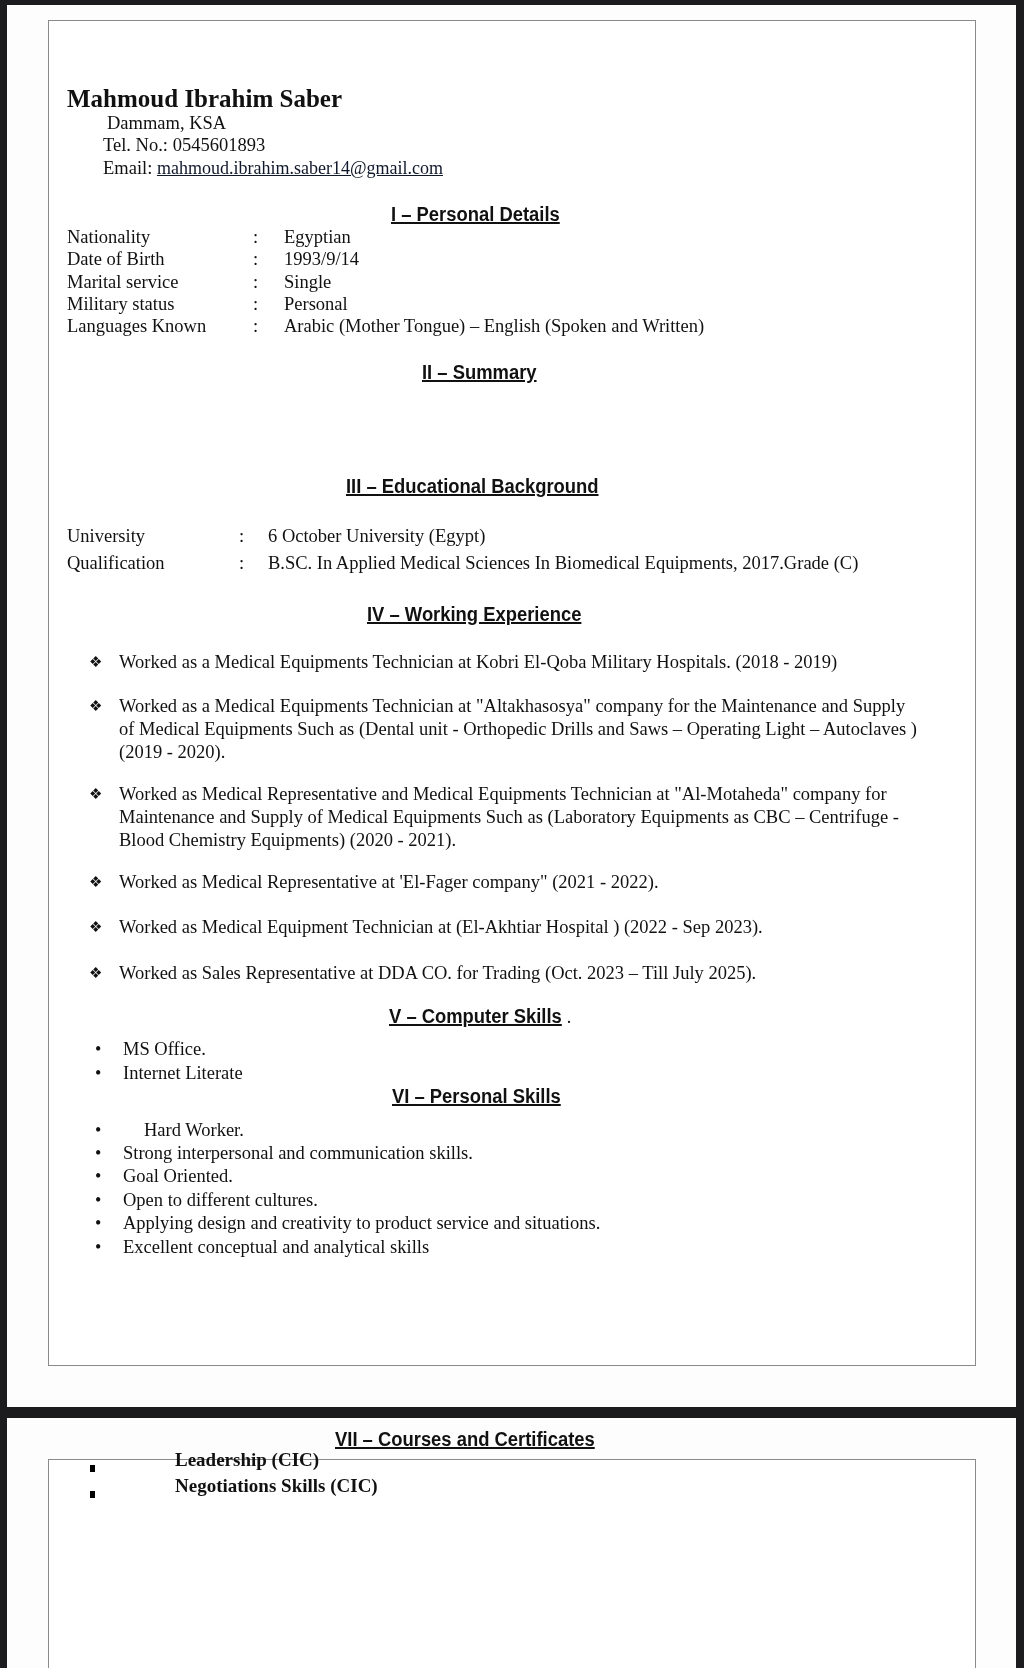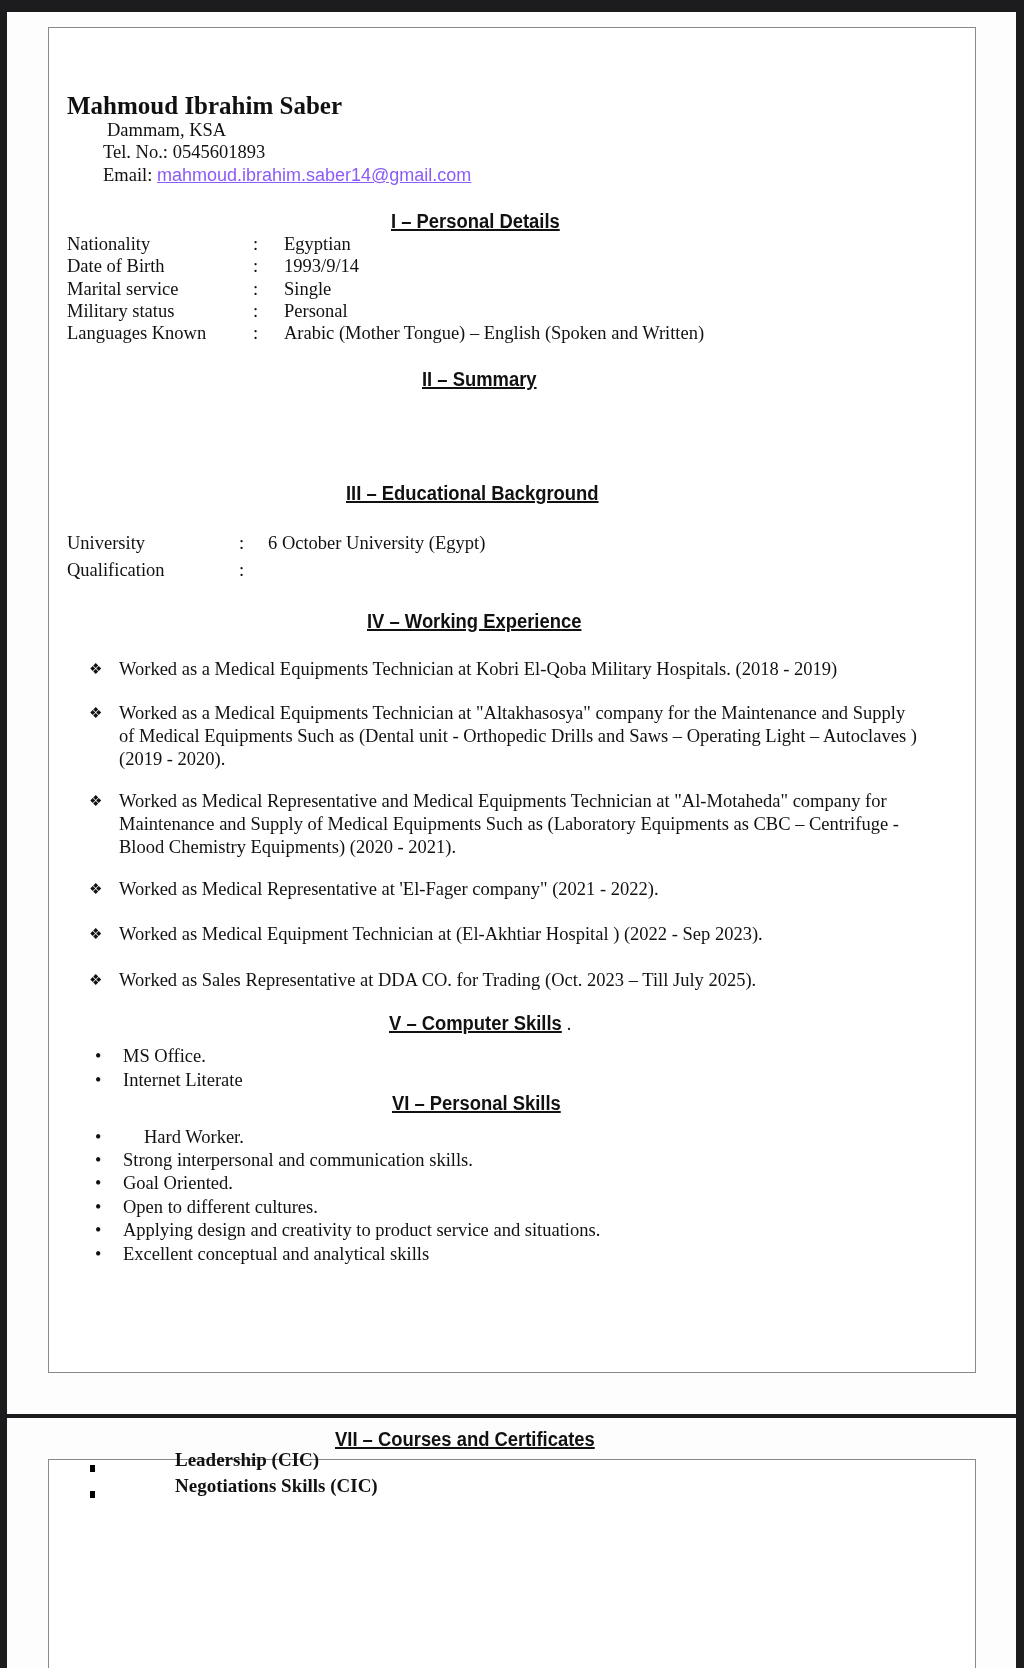--- a/index.html
+++ b/index.html
@@ -6,7 +6,7 @@
   body { width:1024px; height:1668px; background:#1c1c1e; position:relative; overflow:hidden;
          font-family:"Liberation Serif", serif; color:#111; }
   .page { position:absolute; left:7px; width:1009px; background:#fdfdfd; }
-  #page1 { top:12px; height:1402px; }
+  #page1 { top:5px; height:1402px; }
   #page2 { top:1418px; height:250px; }
   .frame { position:absolute; border:1.5px solid #8a8a8a; background:#fff; }
   #frame1 { left:41px; top:15px; width:926px; height:1344px; }

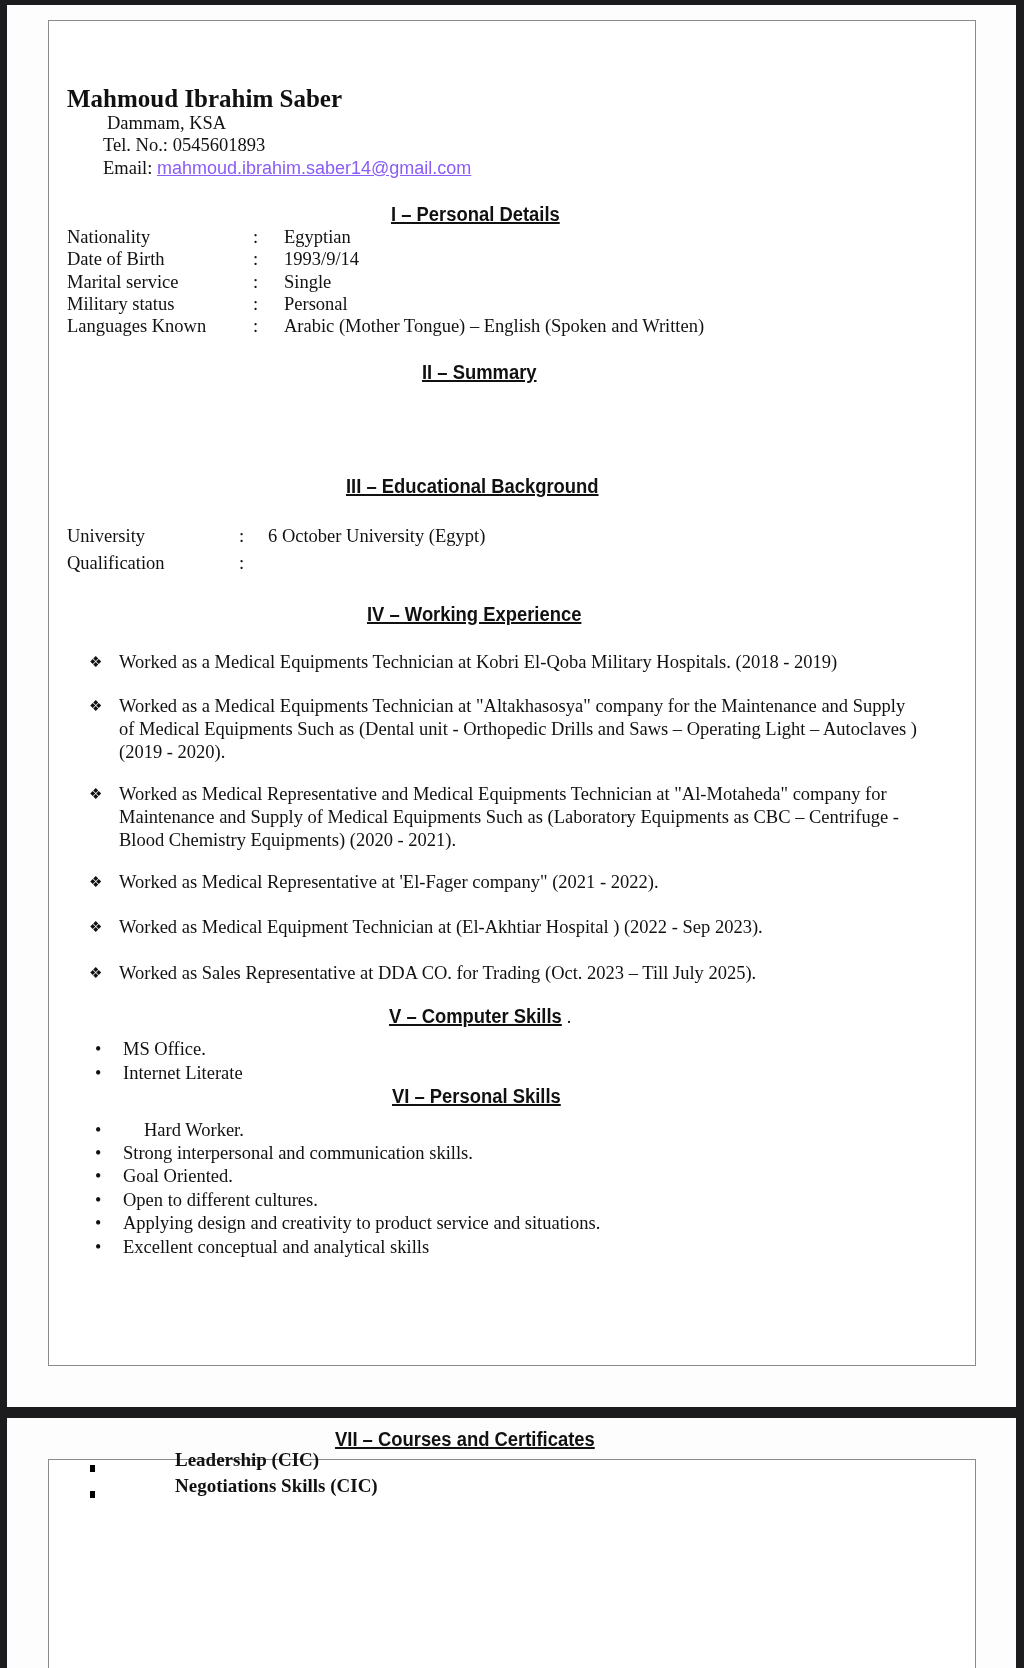--- a/index.html
+++ b/index.html
@@ -14,7 +14,7 @@
   .abs { position:absolute; white-space:nowrap; }
   .name { left:18px; top:64px; font-size:25px; font-weight:bold; }
   .contact { left:18px; font-size:18.5px;margin-left:36px; }
-  .email-link { color:#8b5cf6; text-decoration:underline; font-family:Liberation Sans, sans-serif; font-size:18px; }
+  .email-link { color:#0f172a; text-decoration:underline; font-family:Liberation Serif, serif; font-size:18px; }
   .heading { font-family:"Liberation Sans", sans-serif; font-weight:bold; font-size:20px; text-decoration:underline;
              transform:scaleX(0.92); transform-origin:left top; }
   .row { font-size:18.5px; }

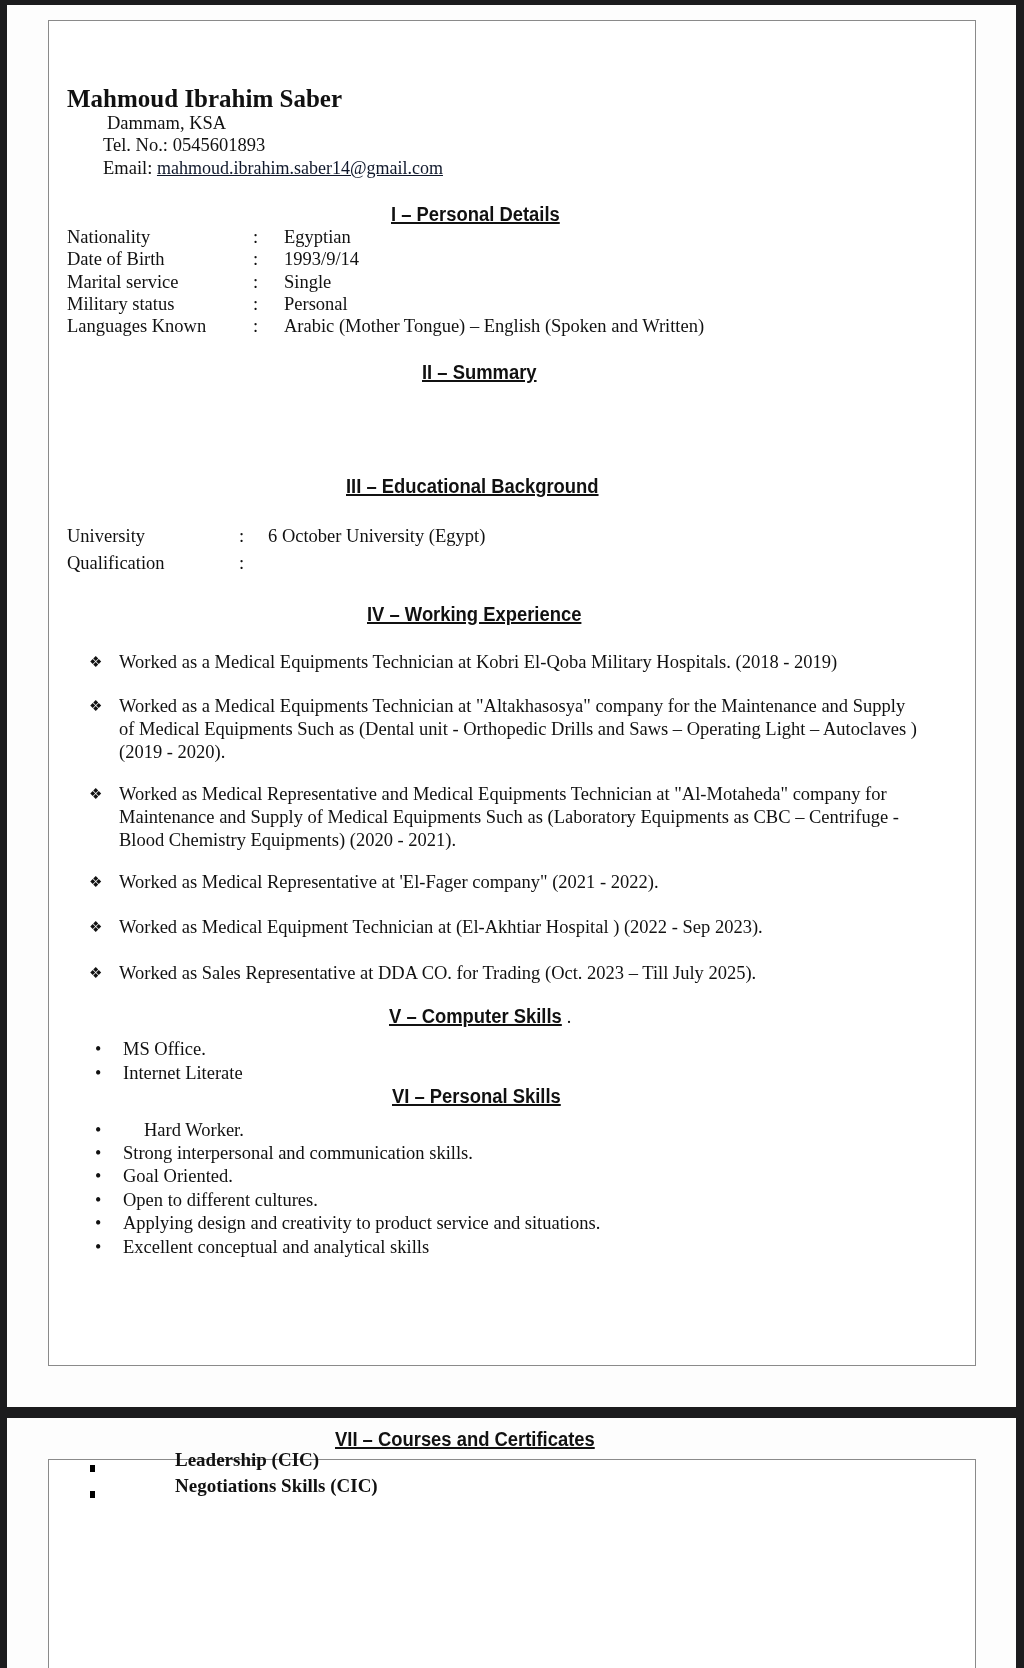--- a/index.html
+++ b/index.html
@@ -64,6 +64,7 @@
     <div class="abs row" style="left:219px;top:505px;">6 October University (Egypt)</div>
     <div class="abs row lbl" style="top:532px;">Qualification</div>
     <div class="abs row" style="left:190px;top:532px;">:</div>
+    <div class="abs row" style="left:219px;top:532px;">B.SC. In Applied Medical Sciences In Biomedical Equipments, 2017.Grade (C)</div>
 
     <div class="abs heading" style="left:318px;top:582px;">IV – Working Experience</div>
     <div class="abs exp" style="top:630px;">

